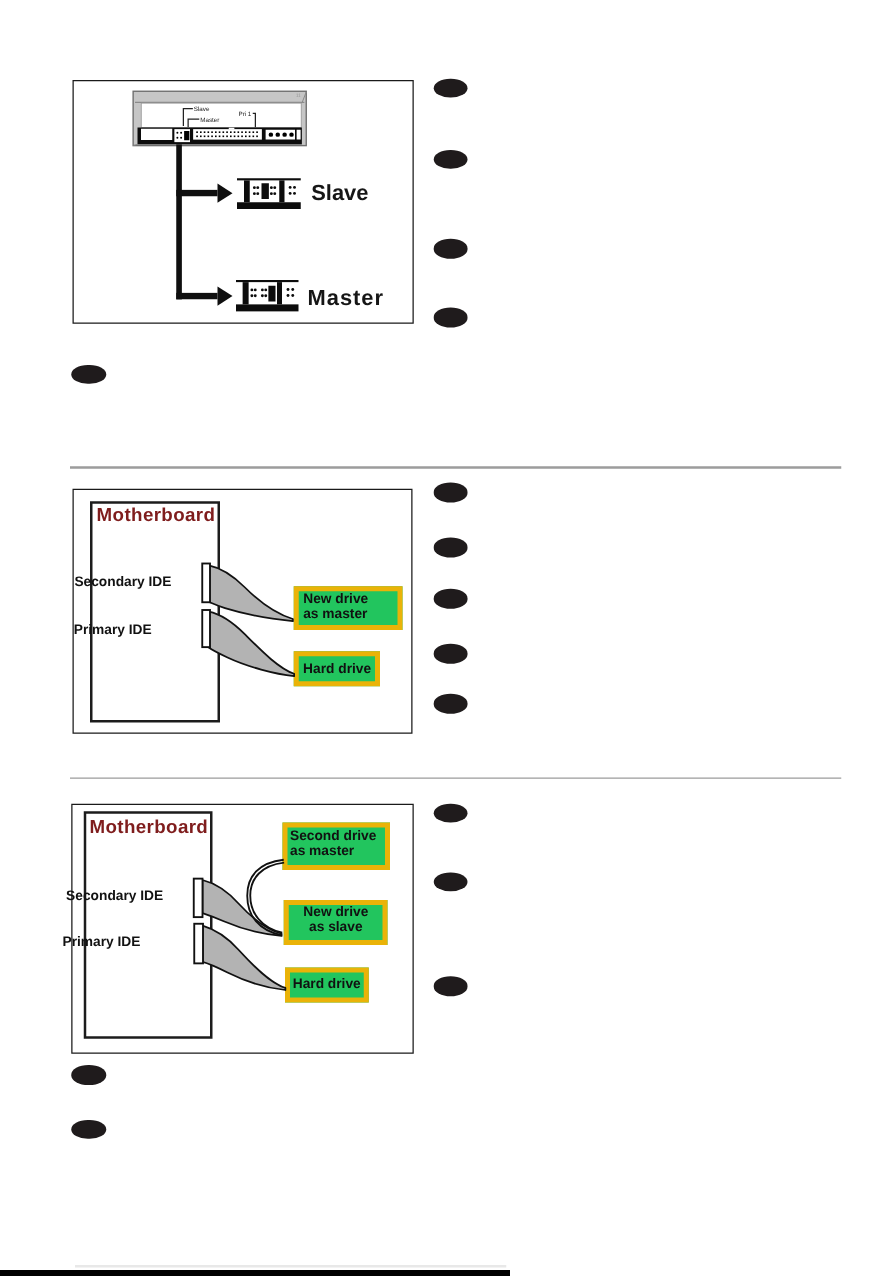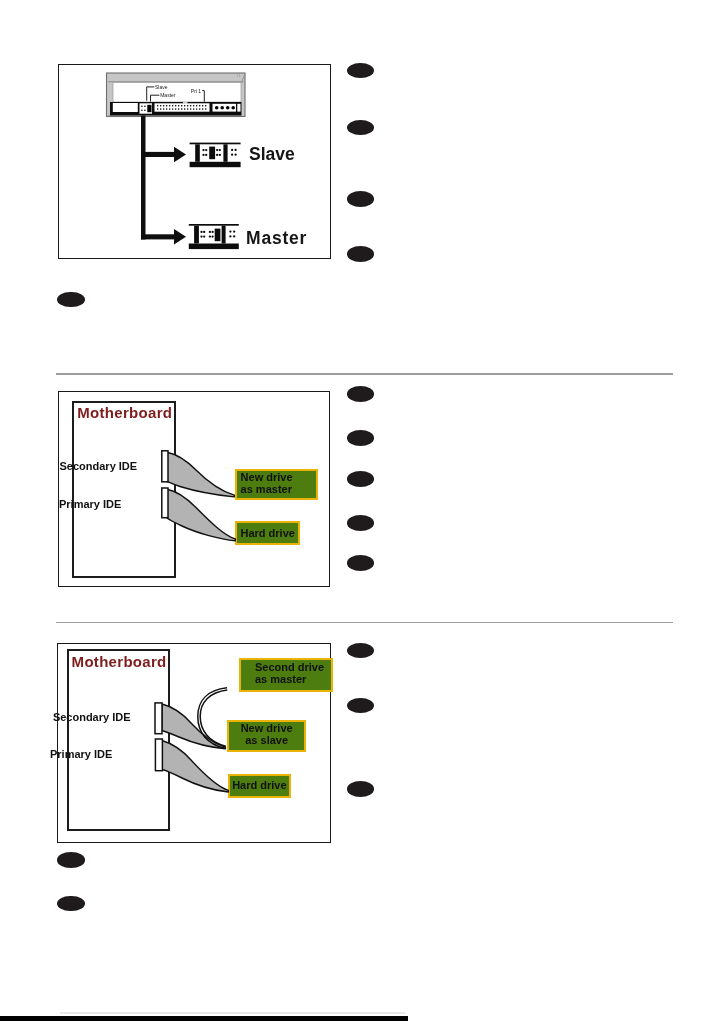--- a/index.html
+++ b/index.html
@@ -8,7 +8,7 @@
   .abs{position:absolute;}
   .bullet{position:absolute;width:27.5px;height:15.6px;border-radius:50%;background:#1f1b1c;}
   .dbox{position:absolute;border:1px solid #1a1a1a;background:#fff;}
-  .lbox{position:absolute;border:2px solid #eab308;background:#4d7c0f;
+  .lbox{position:absolute;border:4px solid #eab308;background:#22c55e;
         display:flex;align-items:center;justify-content:center;text-align:center;
         font-size:11px;font-weight:bold;color:#111;line-height:12px;}
   .sep{position:absolute;height:1.3px;background:#9c9c9c;}

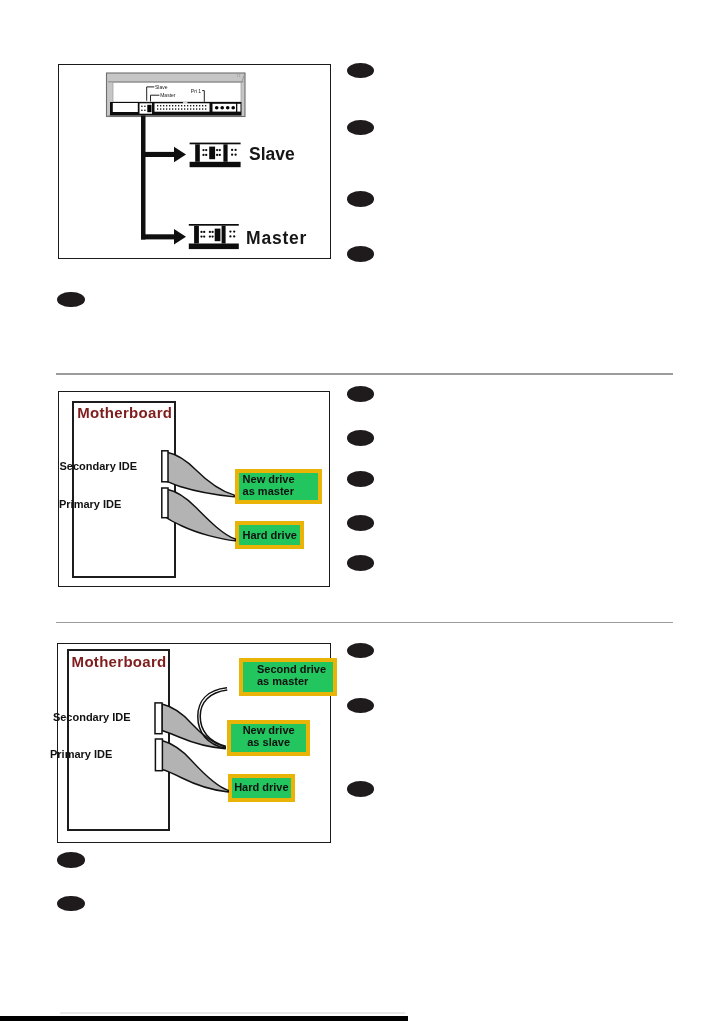--- a/index.html
+++ b/index.html
@@ -41,7 +41,7 @@
 <div class="mbt" style="left:71.6px;top:654.1px;">Motherboard</div>
 <div class="ide" style="left:52.9px;top:711px;width:100px;">Secondary IDE</div>
 <div class="ide" style="left:50px;top:748.3px;width:100px;">Primary IDE</div>
-<div class="lbox" style="left:239px;top:658.3px;width:76.3px;height:27.1px;justify-content:flex-start;text-align:left;padding-left:14px;line-height:11.5px;padding-bottom:2.5px;">Second drive<br>as master</div>
+<div class="lbox" style="left:226px;top:658.3px;width:76.3px;height:27.1px;justify-content:flex-start;text-align:left;padding-left:2px;line-height:11.5px;padding-bottom:2.5px;">Second drive<br>as master</div>
 <div class="lbox" style="left:227px;top:719.6px;width:75.3px;height:26.2px;line-height:11.5px;padding-bottom:2.4px;">New drive<br>as slave</div>
 <div class="lbox" style="left:227.8px;top:773.5px;width:59.2px;height:19.5px;padding-bottom:1.2px;">Hard drive</div>
 

